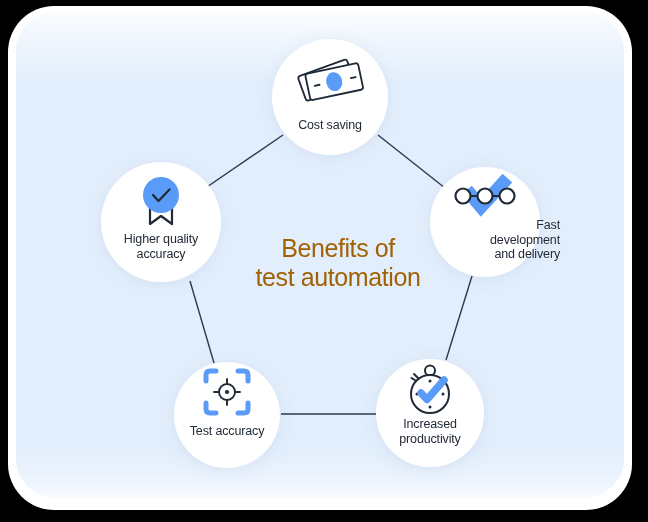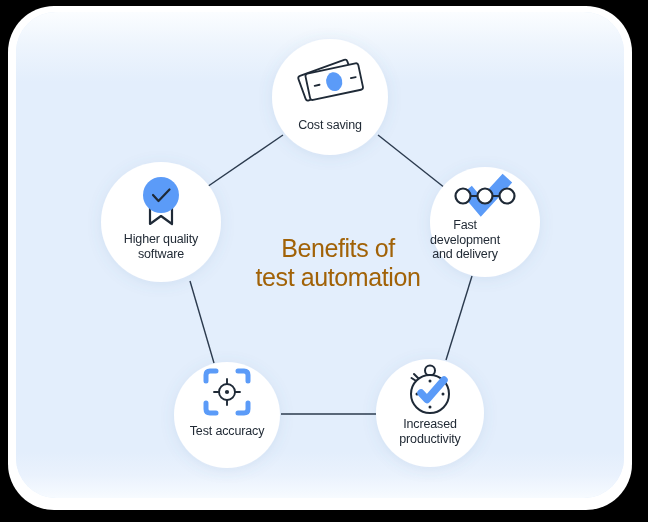--- a/index.html
+++ b/index.html
@@ -187,7 +187,7 @@
     </svg>
 
     <div class="node-label" style="left:322px; top:112px; width:140px;">Cost saving</div>
-    <div class="node-label" style="left:457px; top:212px; width:150px;">Fast
+    <div class="node-label" style="left:477px; top:212px; width:150px;text-align:right;">Fast
 development
 and delivery</div>
     <div class="node-label" style="left:422px; top:411px; width:150px;">Increased

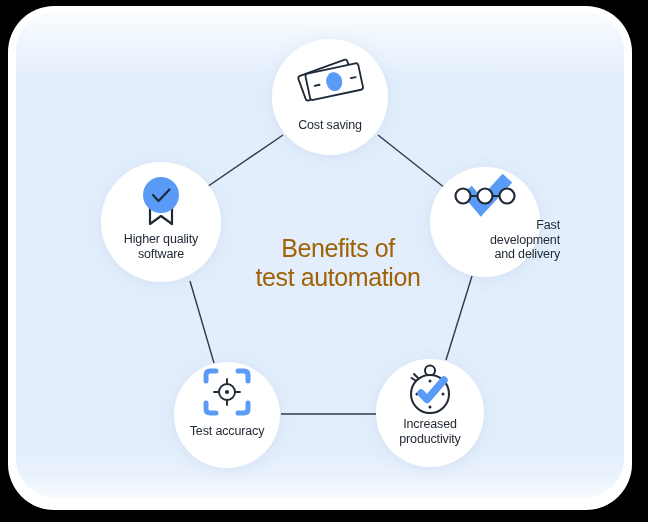--- a/index.html
+++ b/index.html
@@ -194,7 +194,7 @@
 productivity</div>
     <div class="node-label" style="left:219px; top:418px; width:150px;">Test accuracy</div>
     <div class="node-label" style="left:153px; top:226px; width:150px;">Higher quality
-software</div>
+accuracy</div>
 
     <div id="center-title">Benefits of
 test automation</div>

